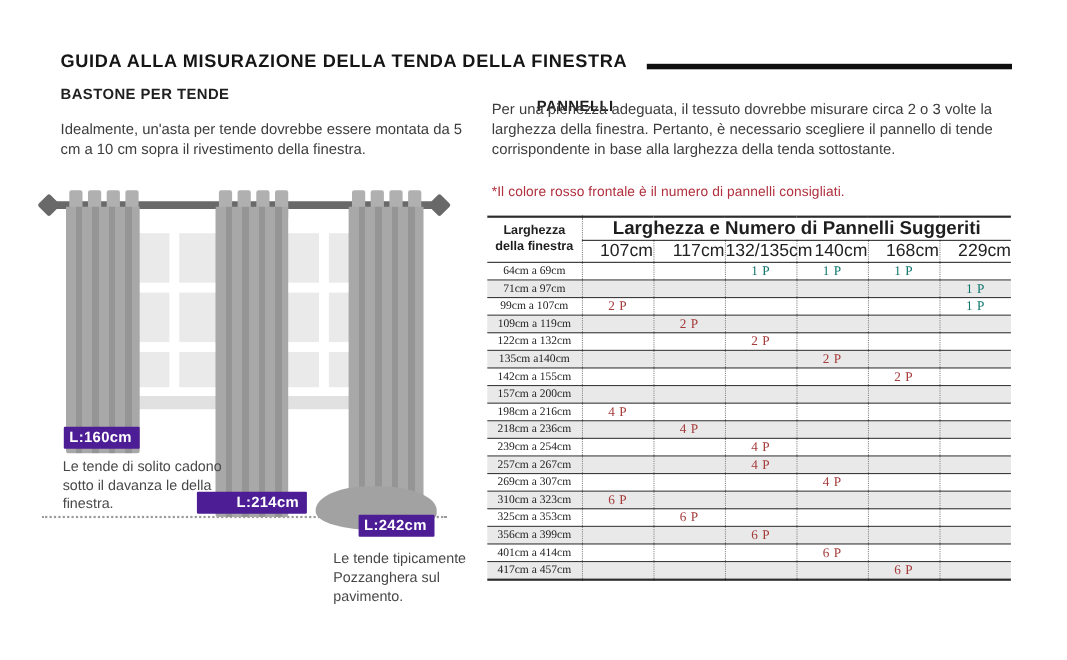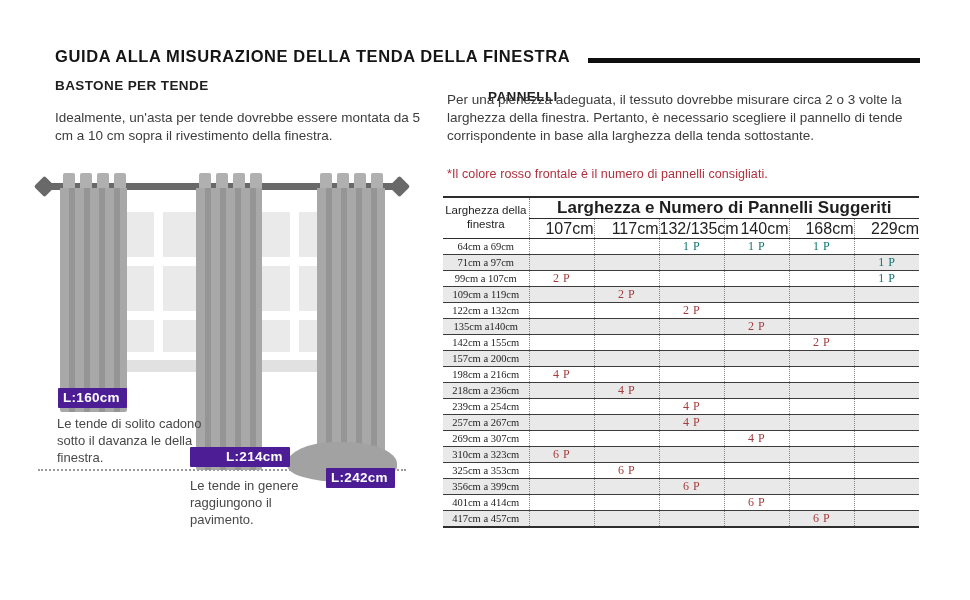--- a/index.html
+++ b/index.html
@@ -72,7 +72,7 @@
   .panel-table th,.panel-table td{padding:0;text-align:center;vertical-align:middle;}
   .panel-table thead tr{border-bottom:1.5px solid #2d2d2d;}
   th.corner{
-    font-size:11.5px;font-weight:normal;color:#1e1e1e;line-height:1.2;
+    font-size:11.5px;font-weight:bold;color:#1e1e1e;line-height:1.2;
     border-right:1px dotted #868686;
   }
   th.group{font-size:17px;font-weight:bold;color:#1e1e1e;height:19px;border-left:1px dotted #868686;border-bottom:1.5px solid #2d2d2d;}

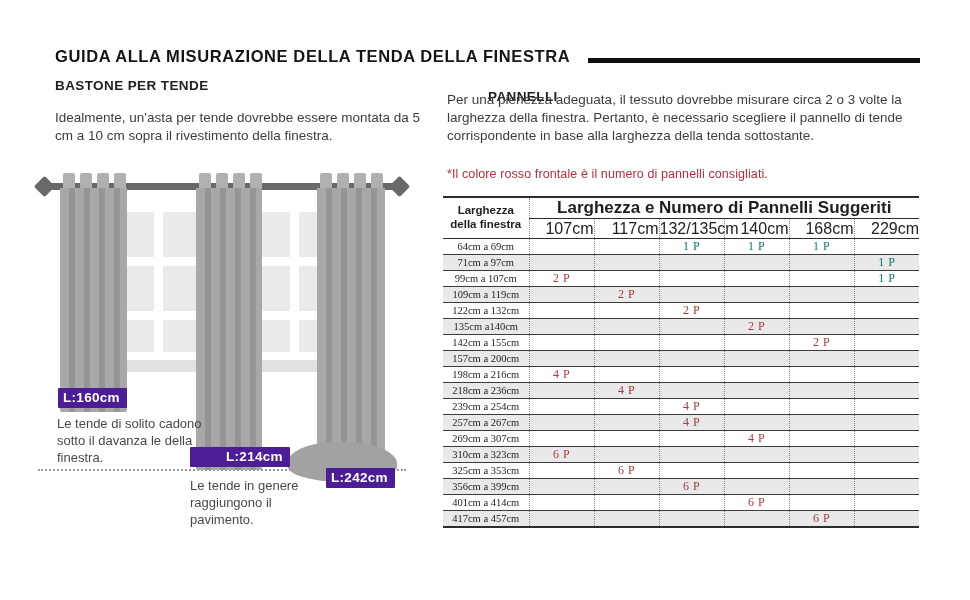--- a/index.html
+++ b/index.html
@@ -54,7 +54,7 @@
     padding:2px 7px 3px 5px;letter-spacing:0.3px;border-radius:1px;
   }
   .len-1{left:20px;top:220px;}
-  .len-2{left:152px;top:279px;padding-left:36px;}
+  .len-2{left:141px;top:279px;padding-left:36px;}
   .len-3{left:288px;top:300px;}
   .cap{font-size:13px;color:#484848;line-height:1.3;}
   .cap-1{left:19px;top:248px;width:158px;}

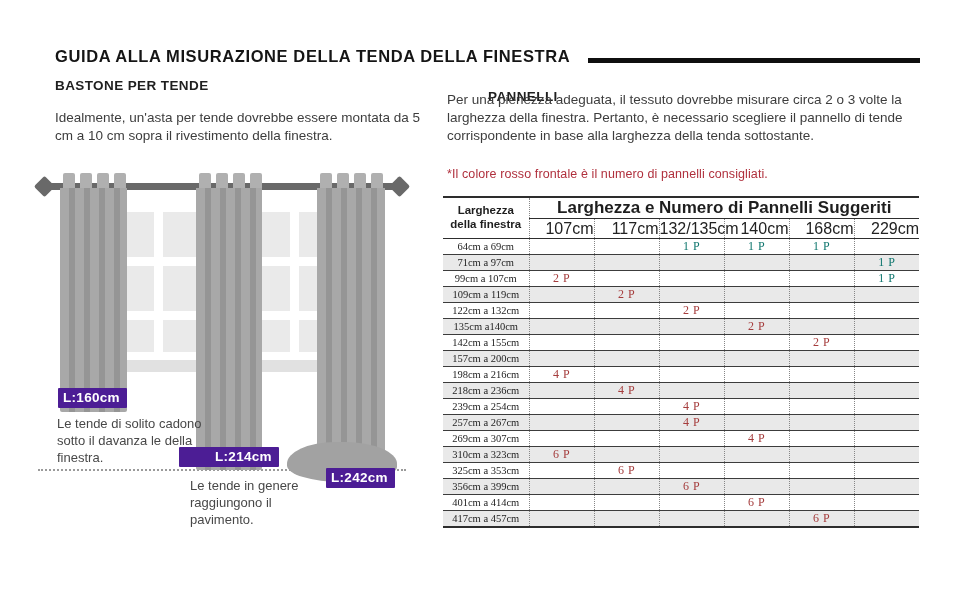--- a/index.html
+++ b/index.html
@@ -147,7 +147,6 @@
   <div class="abs len-label len-3">L:242cm</div>
 
   <div class="abs cap cap-1">Le tende di solito cadono sotto il davanza le della finestra.</div>
-  <div class="abs cap cap-2">Le tende in genere raggiungono il pavimento.</div>
 </div>
 
 <div class="abs sec-head right-head">PANNELLI</div>

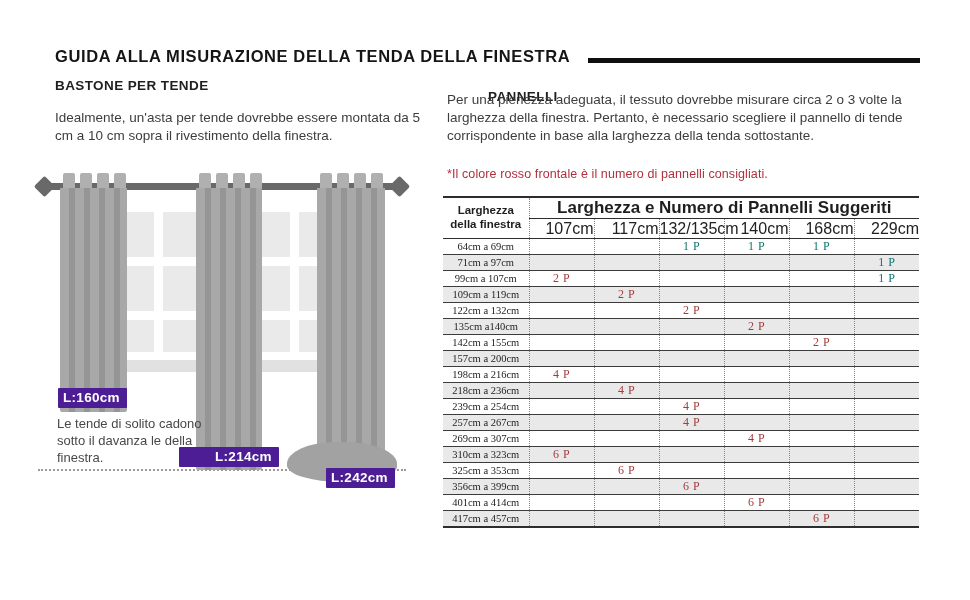--- a/index.html
+++ b/index.html
@@ -147,6 +147,7 @@
   <div class="abs len-label len-3">L:242cm</div>
 
   <div class="abs cap cap-1">Le tende di solito cadono sotto il davanza le della finestra.</div>
+  <div class="abs cap cap-3">Le tende tipicamente Pozzanghera sul pavimento.</div>
 </div>
 
 <div class="abs sec-head right-head">PANNELLI</div>

